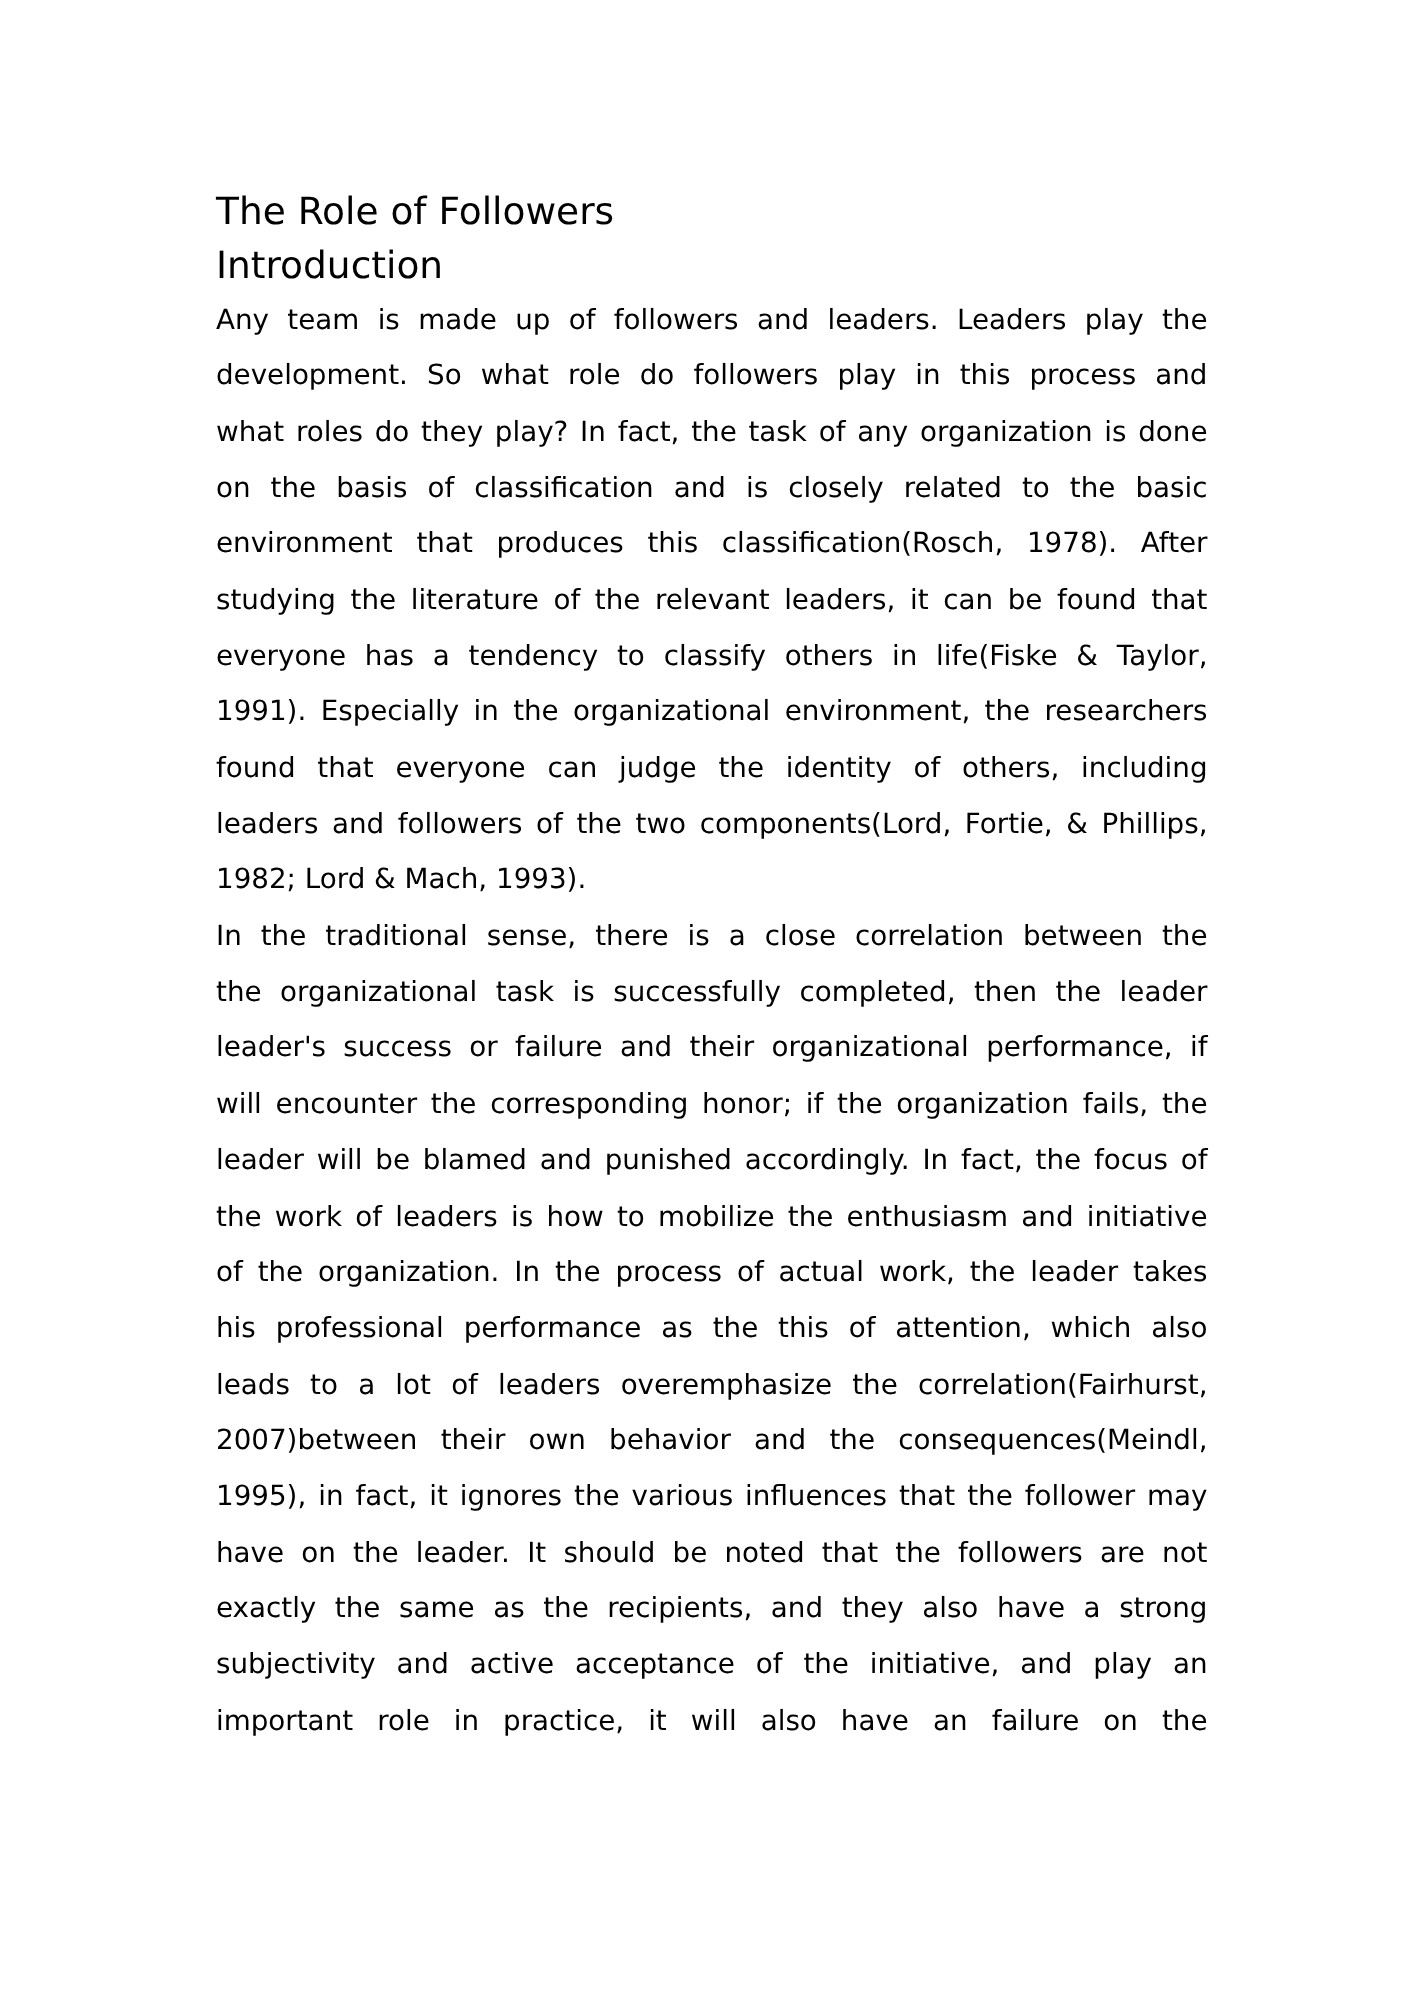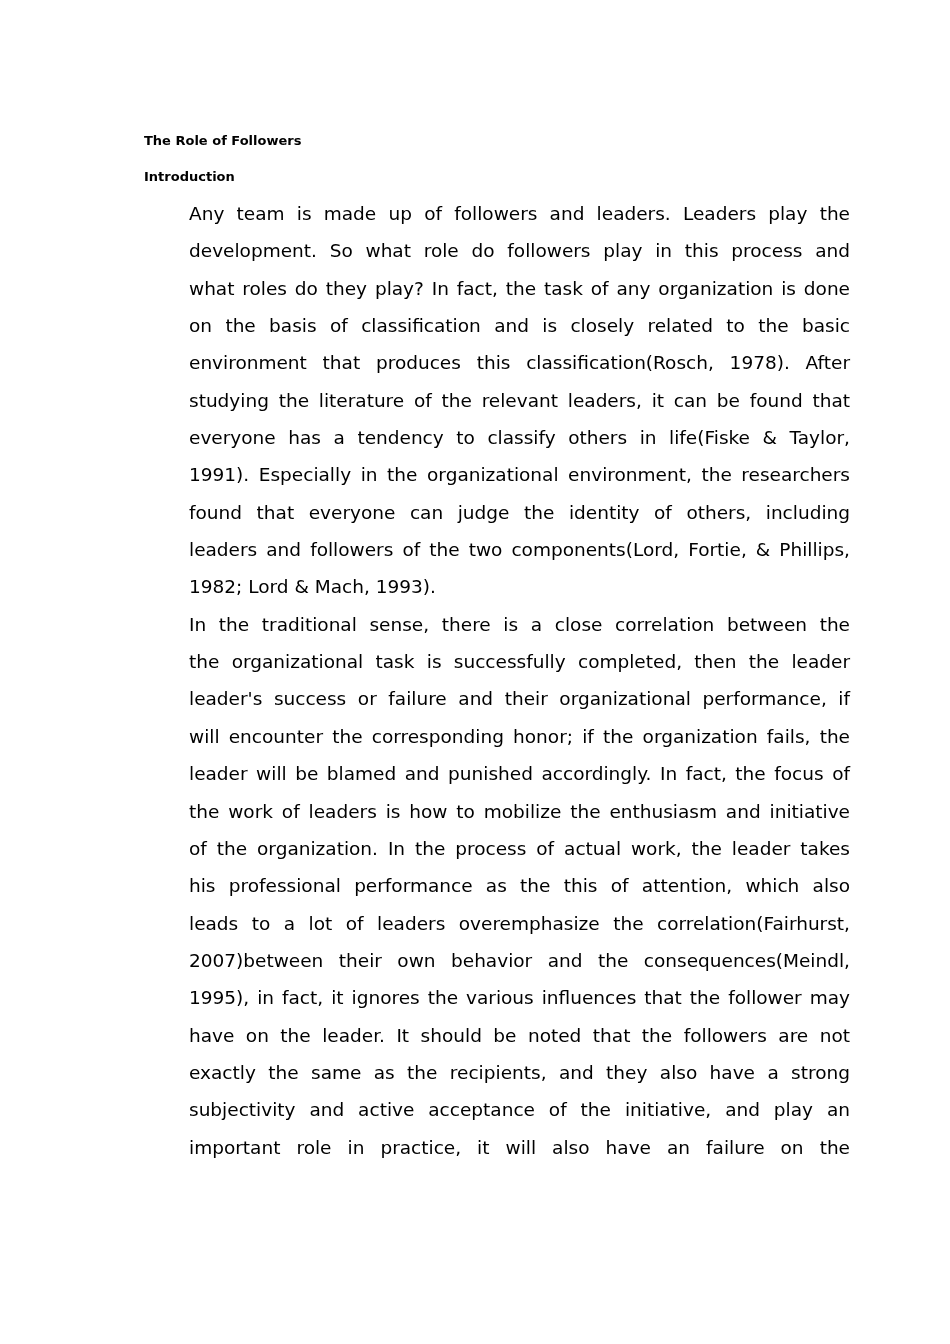--- a/index.html
+++ b/index.html
@@ -22,8 +22,8 @@
     width: 661px;
   }
   .heading {
-    font-weight: bold;
-    font-size: 13px;
+    font-weight: normal;
+    font-size: 25px;
     line-height: 36px;
     height: 36px;
     white-space: nowrap;

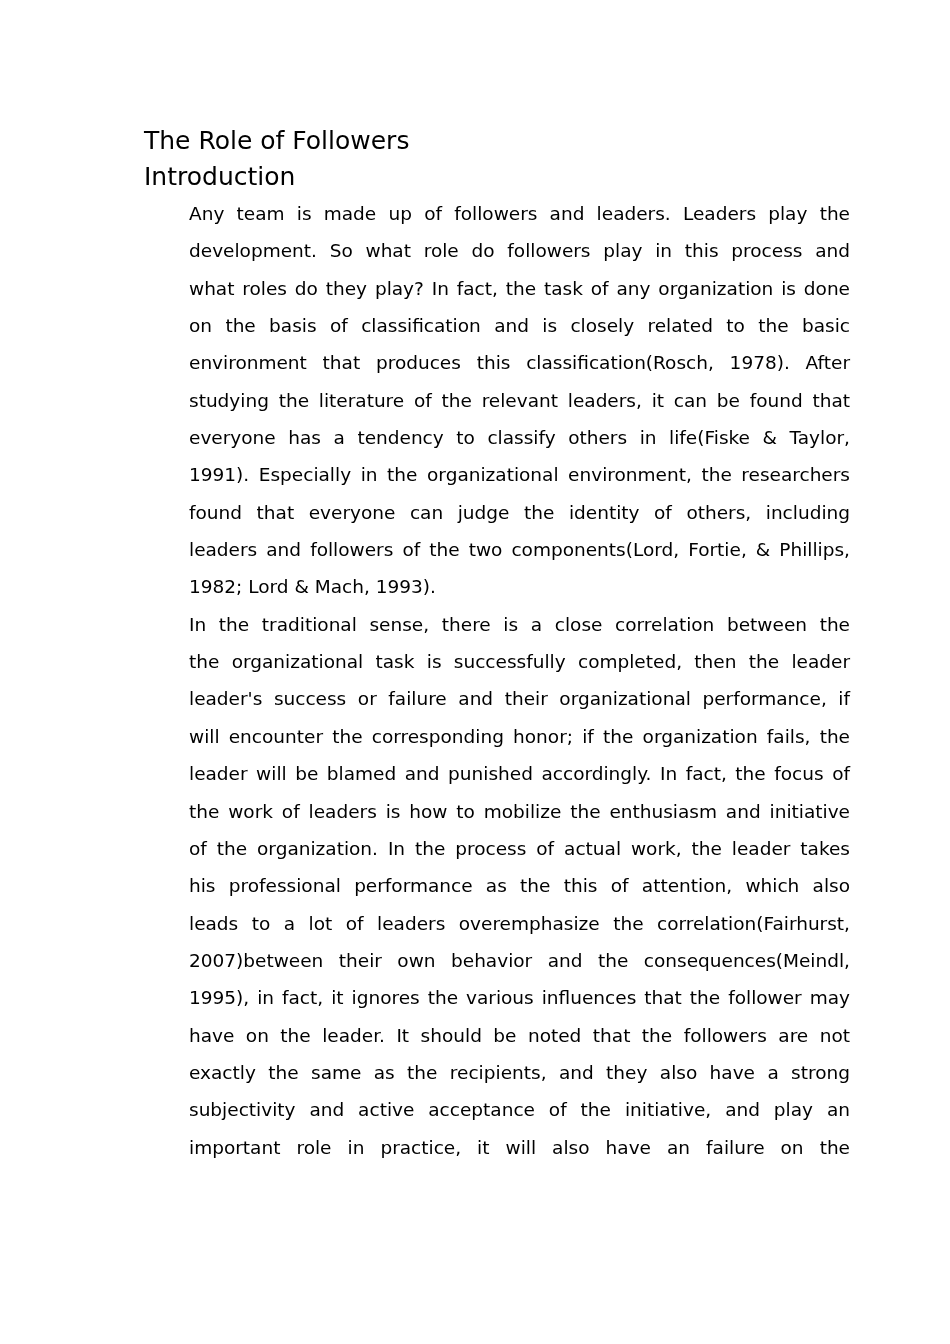--- a/index.html
+++ b/index.html
@@ -41,7 +41,7 @@
     text-align: right;
     text-align-last: left;
   }
-  .line span { display: block; width: 100%; white-space: normal; text-align: inherit; text-align-last: inherit; margin-left: 45px; }
+  .line span { display: block; width: 100%; white-space: normal; text-align: inherit; text-align-last: inherit; }
 </style>
 </head>
 <body>

